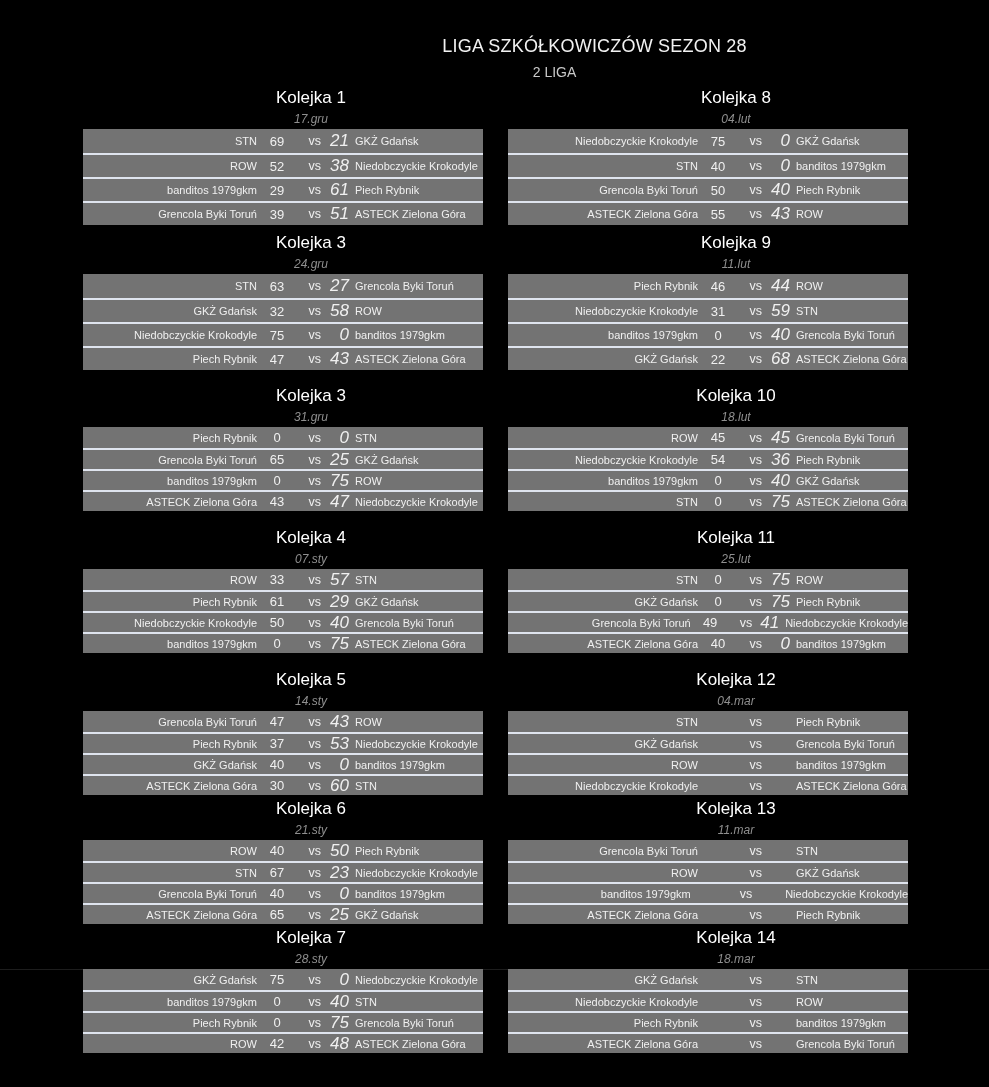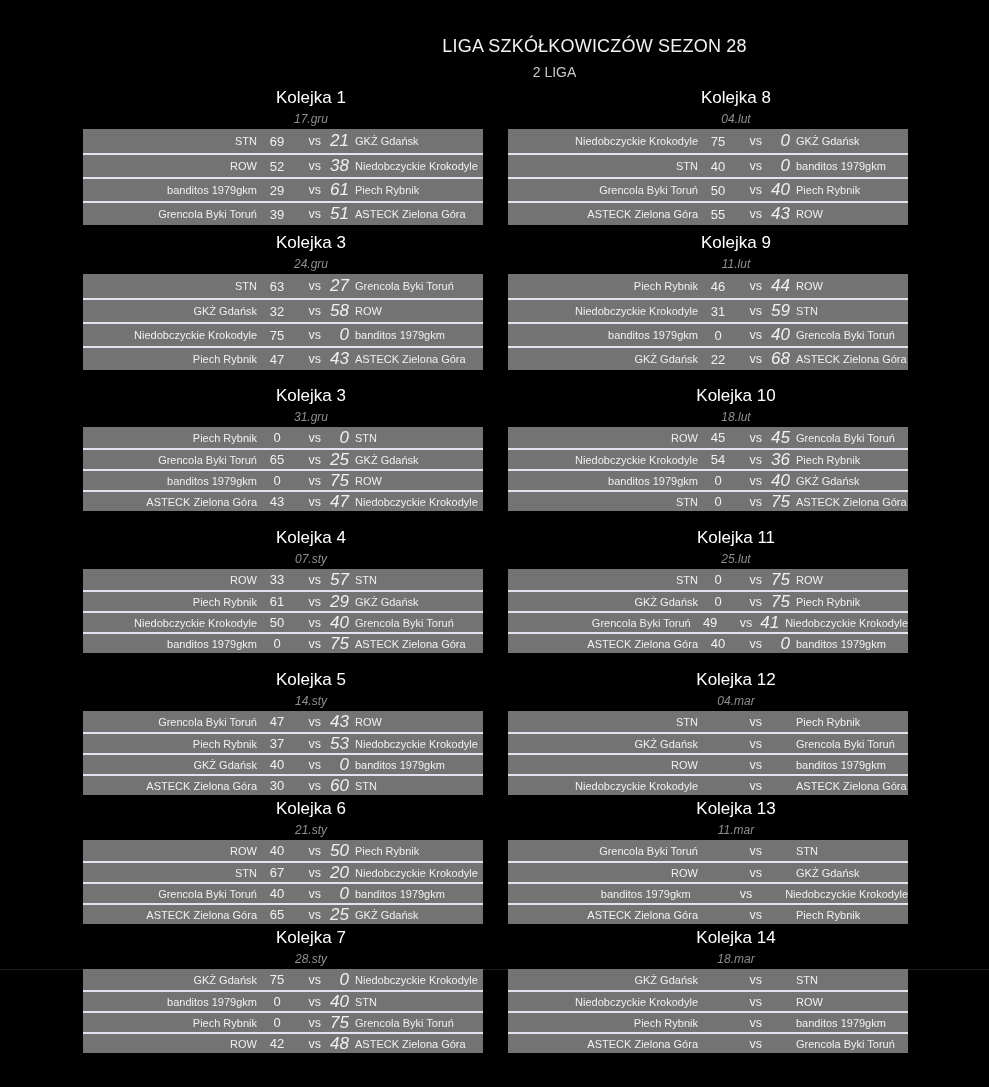--- a/index.html
+++ b/index.html
@@ -241,7 +241,7 @@
     <span class="home">STN</span>
     <span class="hs">67</span>
     <span class="vs">vs</span>
-    <span class="as">20</span>
+    <span class="as">23</span>
     <span class="away">Niedobczyckie Krokodyle</span>
   </div>
         <div class="row">

